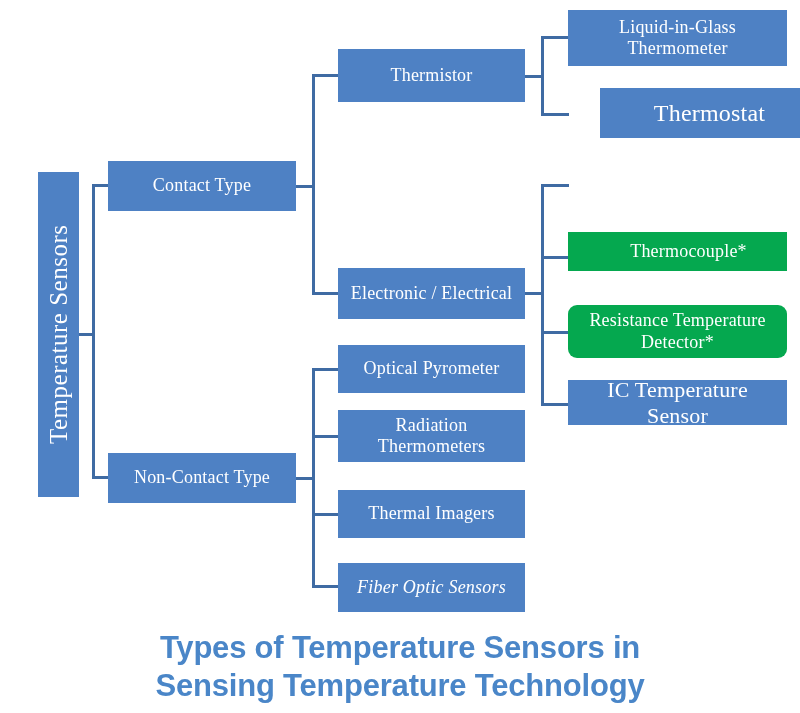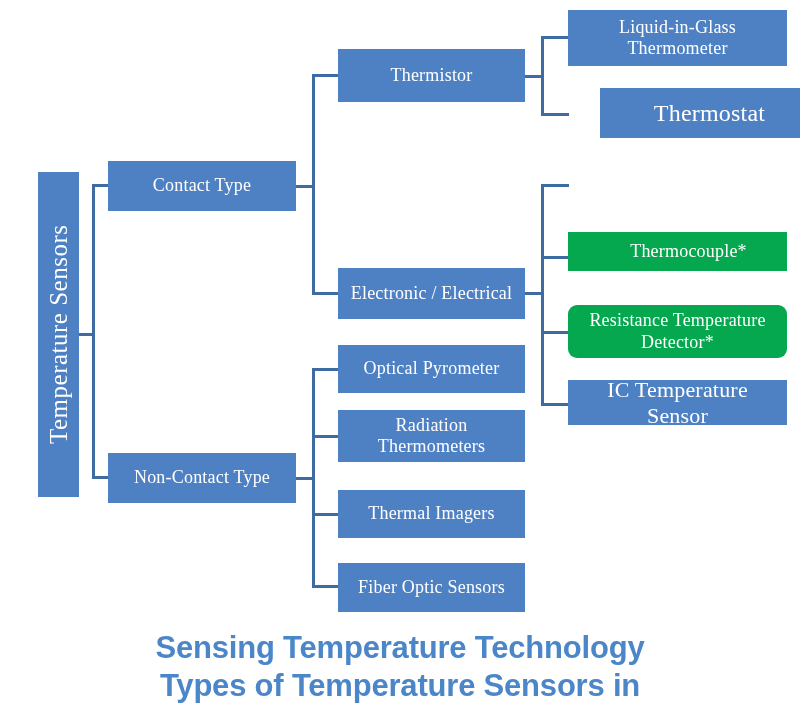--- a/index.html
+++ b/index.html
@@ -157,7 +157,7 @@
     <span>Thermal Imagers</span>
   </div>
 
-  <div class="node blue" style="left:338px; top:563px; width:187px; height:49px; font-size:18px;">
+  <div class="node blue" style="left:338px; top:563px; width:187px; height:49px; font-size:18px;font-style:italic;">
     <span>Fiber Optic Sensors</span>
   </div>
 

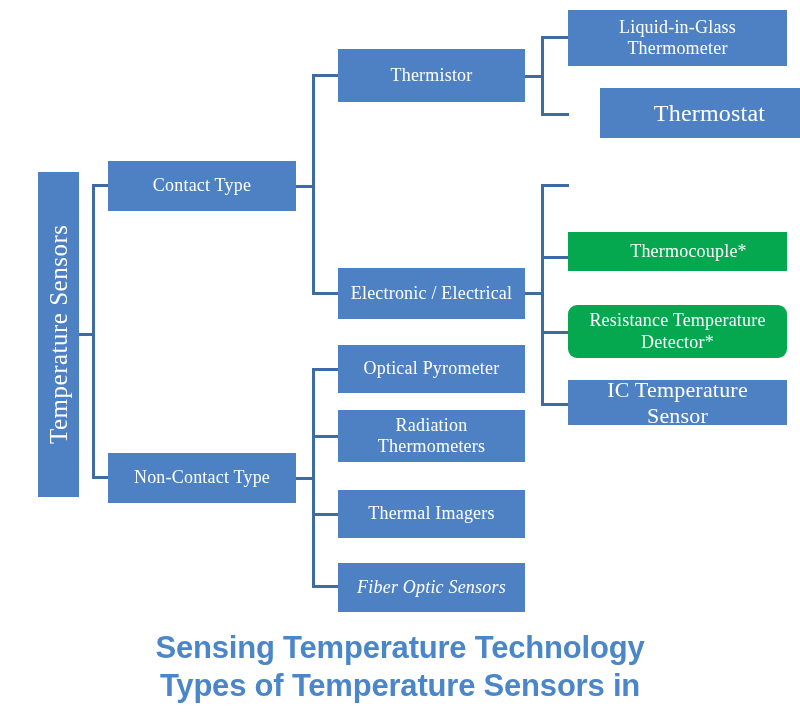--- a/index.html
+++ b/index.html
@@ -162,8 +162,8 @@
   </div>
 
   <div id="title">
+    <span class="line">Types of Temperature Sensors in</span>
     <span class="line">Sensing Temperature Technology</span>
-    <span class="line">Types of Temperature Sensors in</span>
   </div>
 
 </div>

